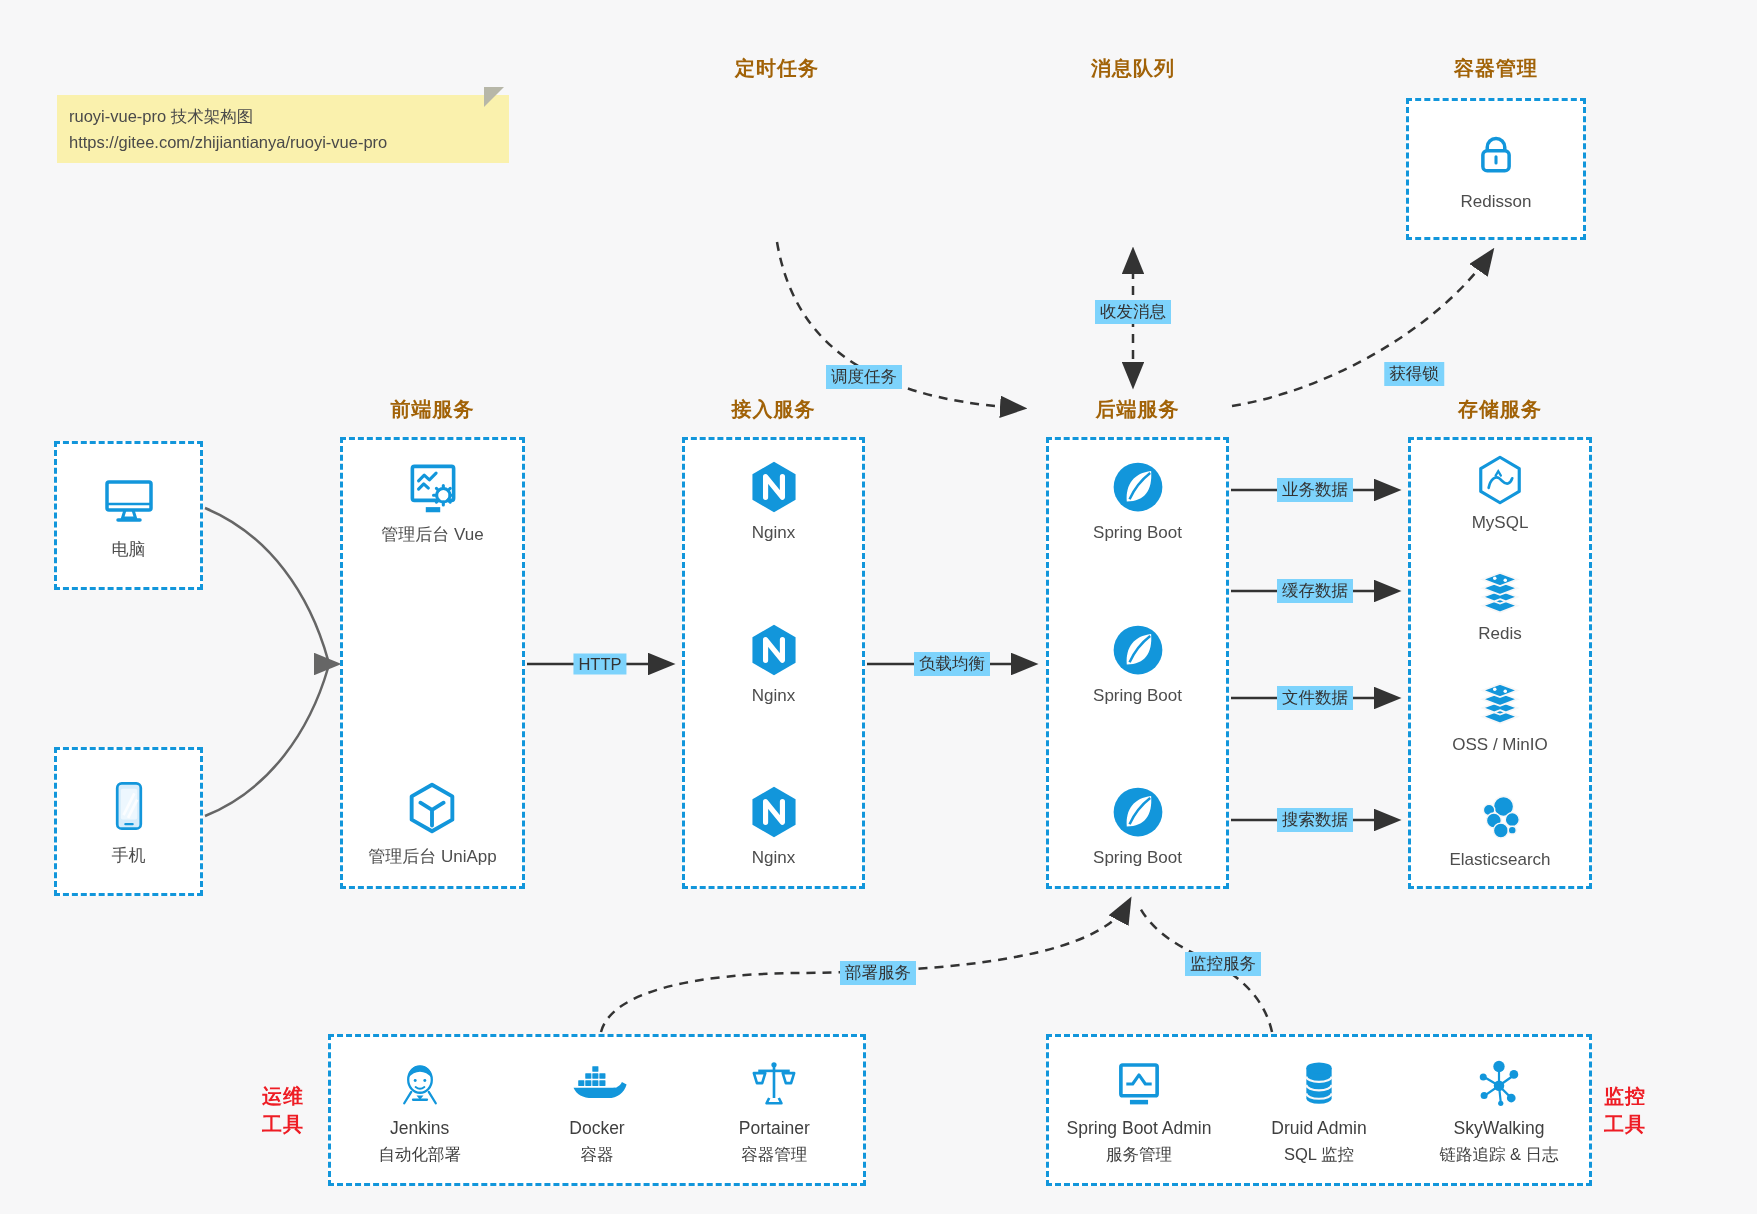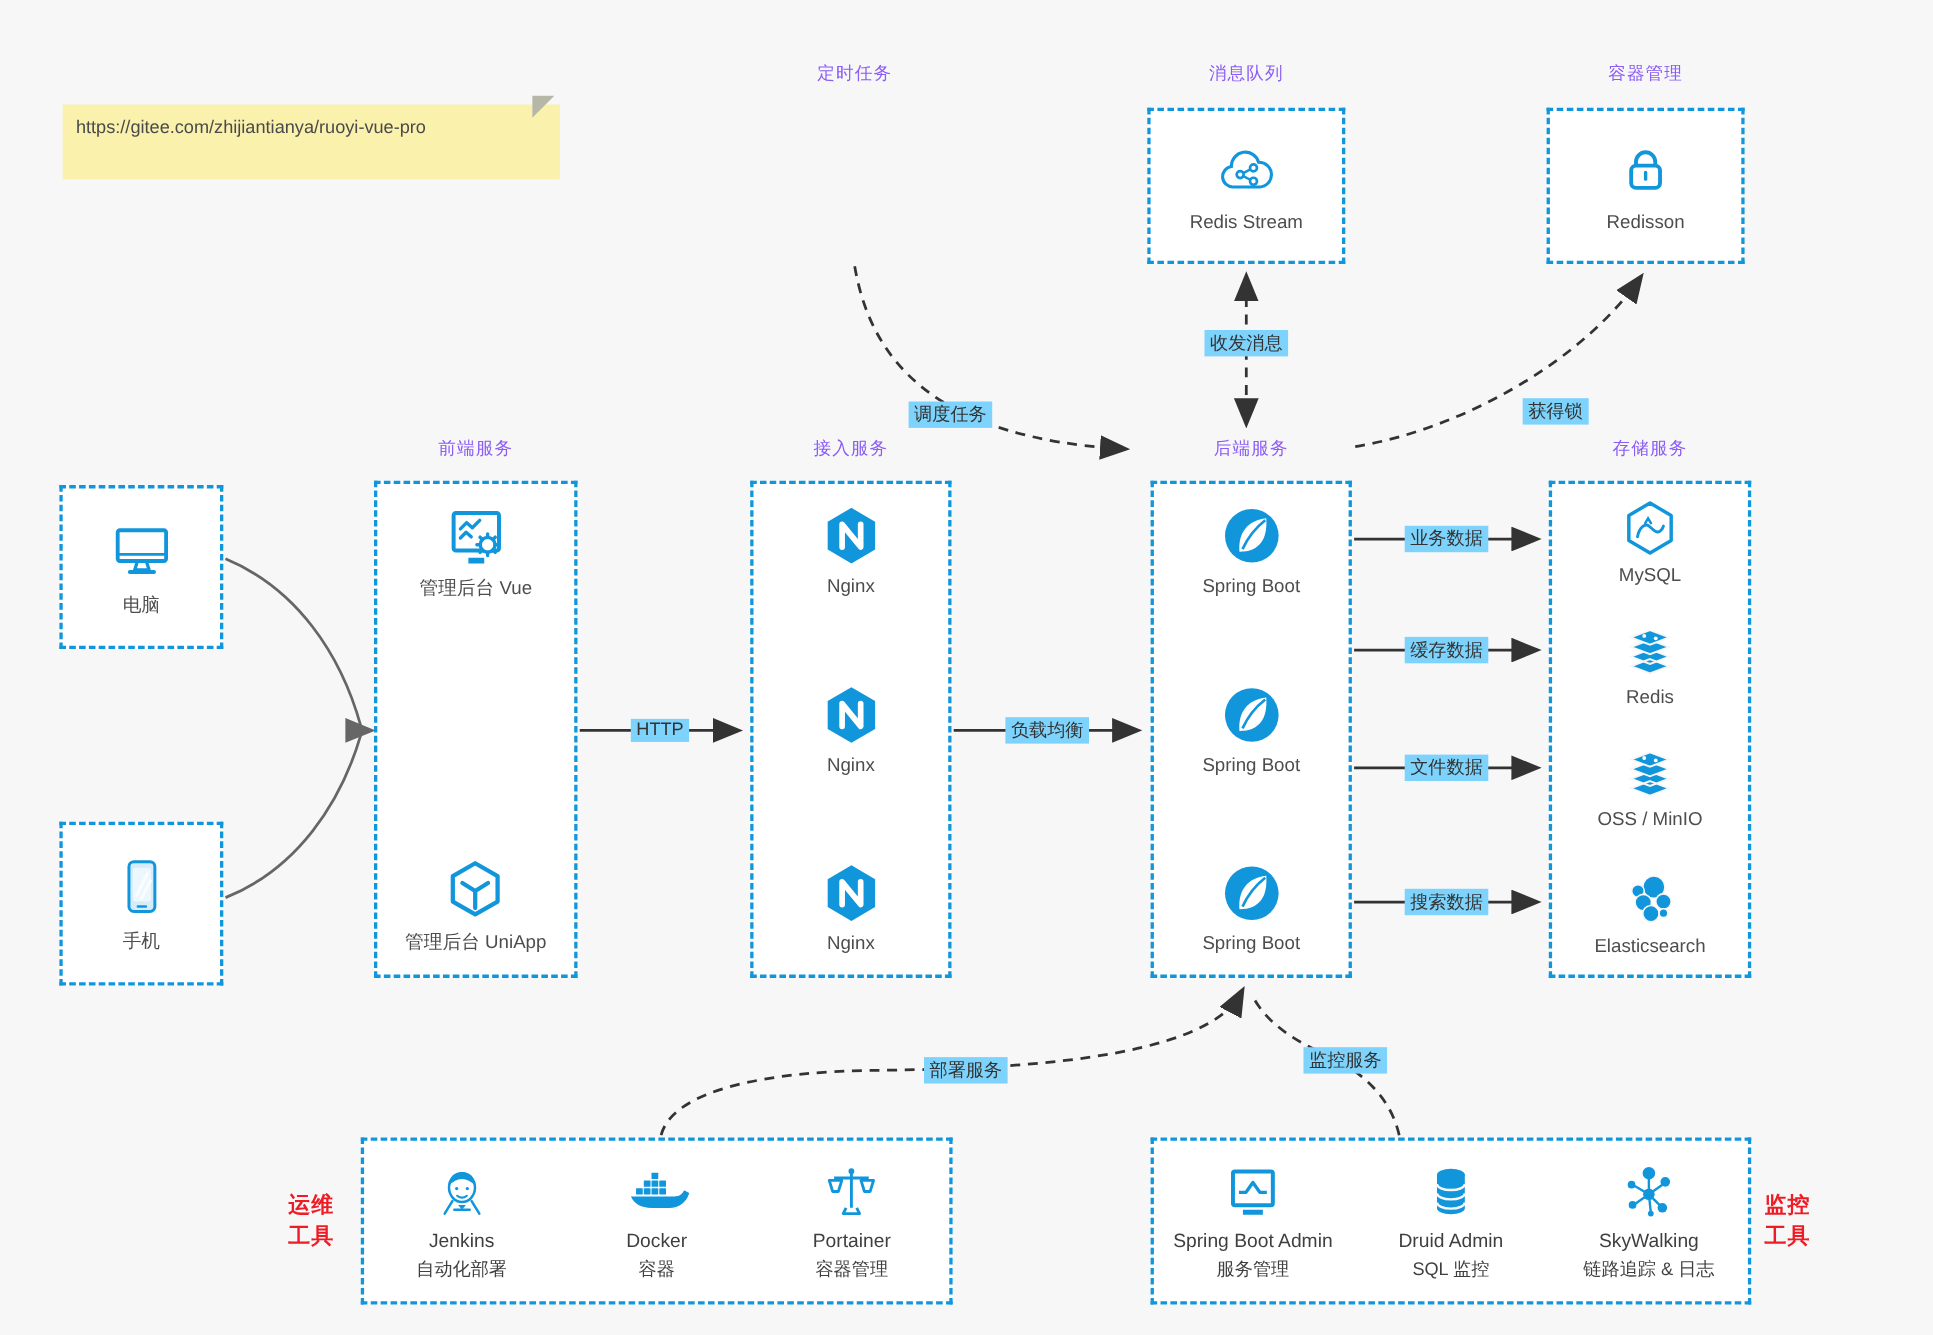--- a/index.html
+++ b/index.html
@@ -17,7 +17,7 @@
   
   .dbox{border:3px dashed #1296db;background:#fff;box-sizing:border-box;}
 
-  .gtitle{color:#8b5cf6;font-weight:normal;font-size:16px;letter-spacing:1px;text-align:center;line-height:26px;}
+  .gtitle{color:#a16207;font-weight:bold;font-size:20px;letter-spacing:1px;text-align:center;line-height:26px;}
 
   
   .tgroup{position:absolute;width:180px;top:55px;}

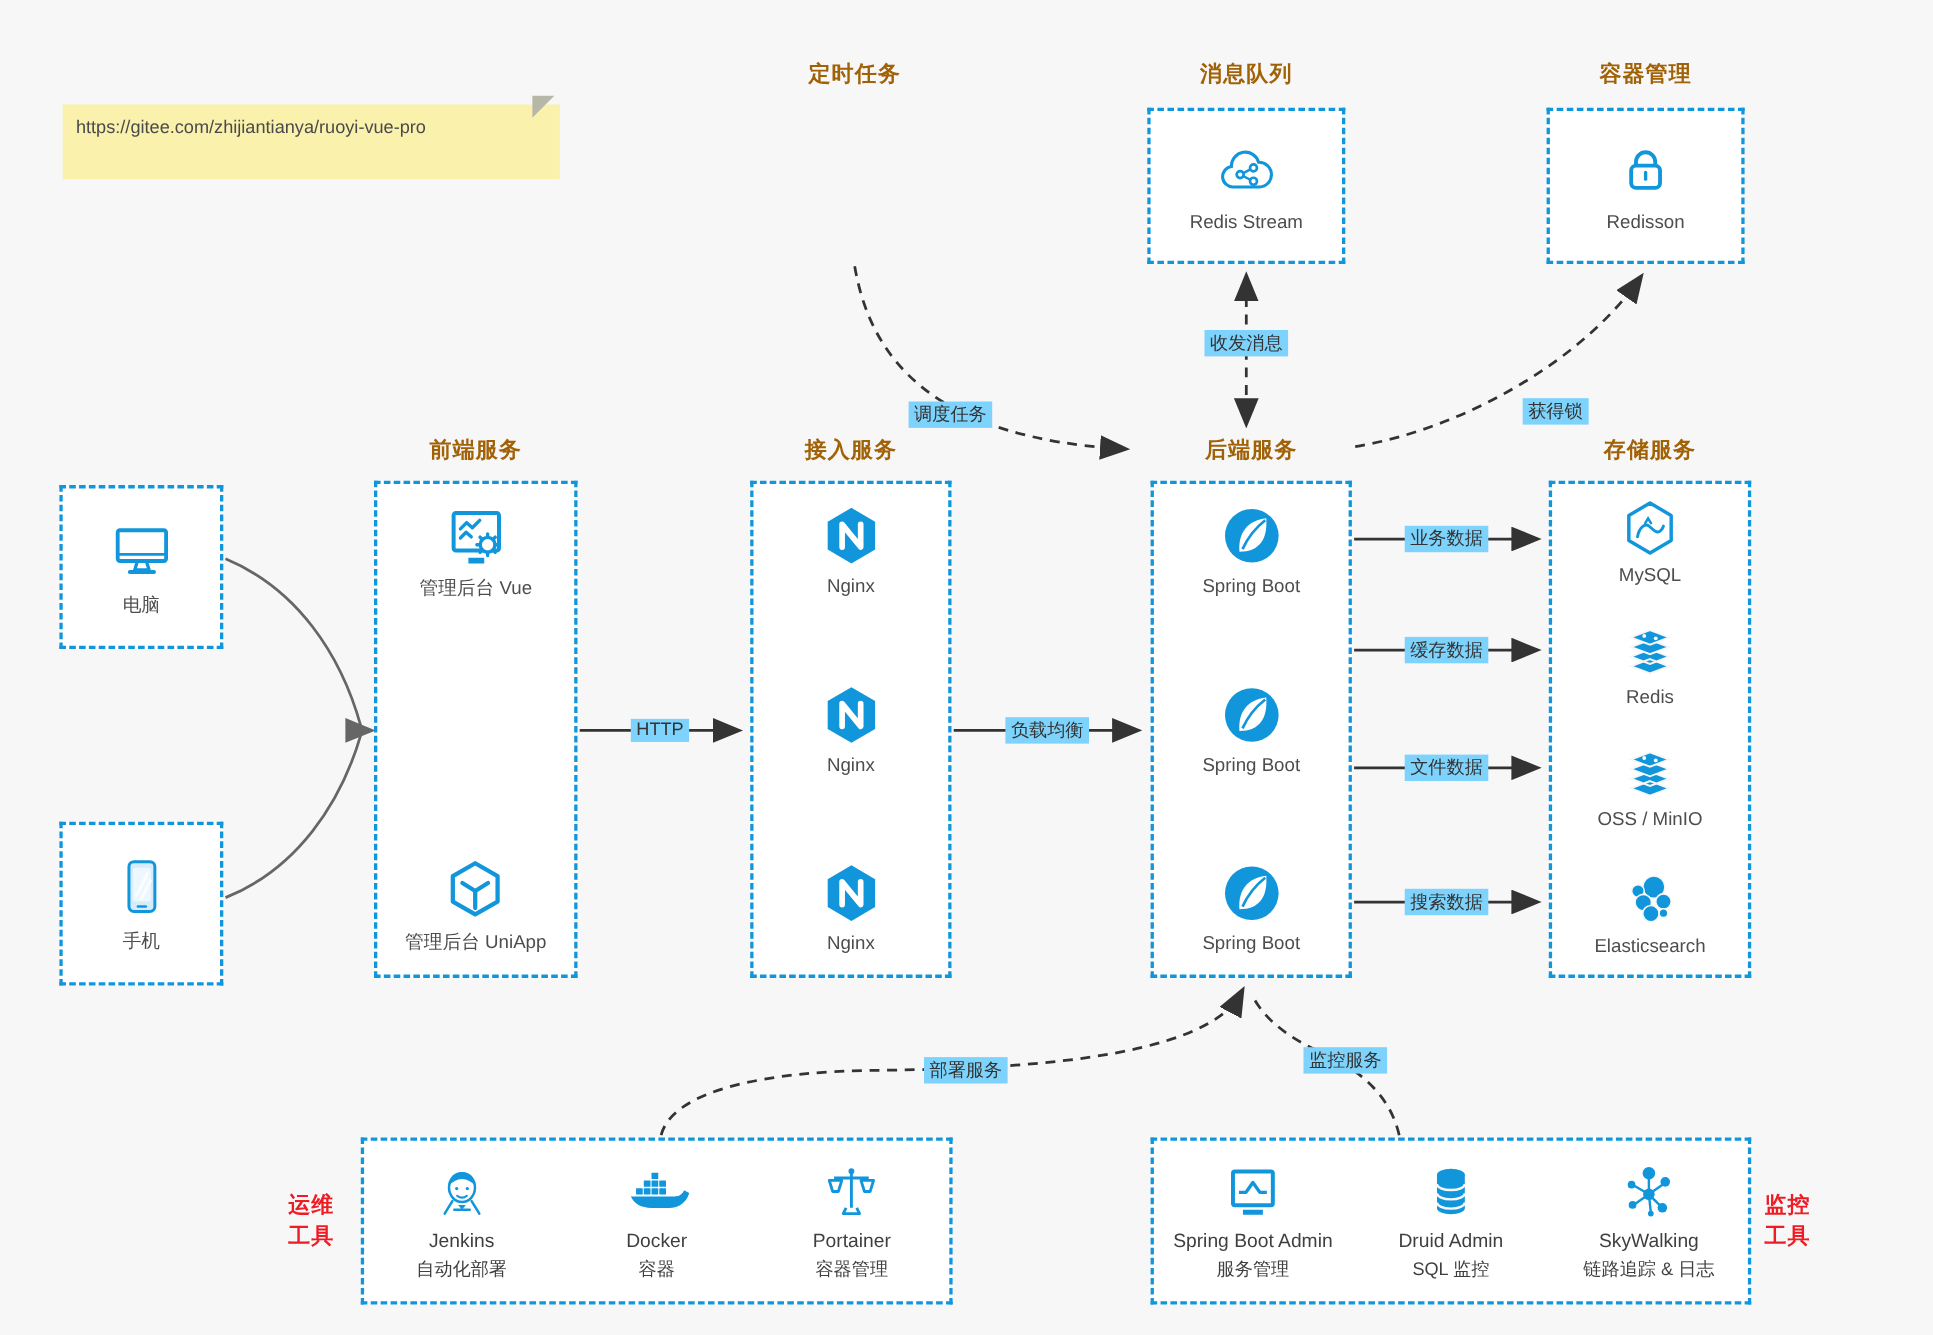--- a/index.html
+++ b/index.html
@@ -87,6 +87,7 @@
 
   <div class="note">
     <span class="fold"></span>
+    <div>ruoyi-vue-pro 技术架构图</div>
     <div>https://gitee.com/zhijiantianya/ruoyi-vue-pro</div>
   </div>
 

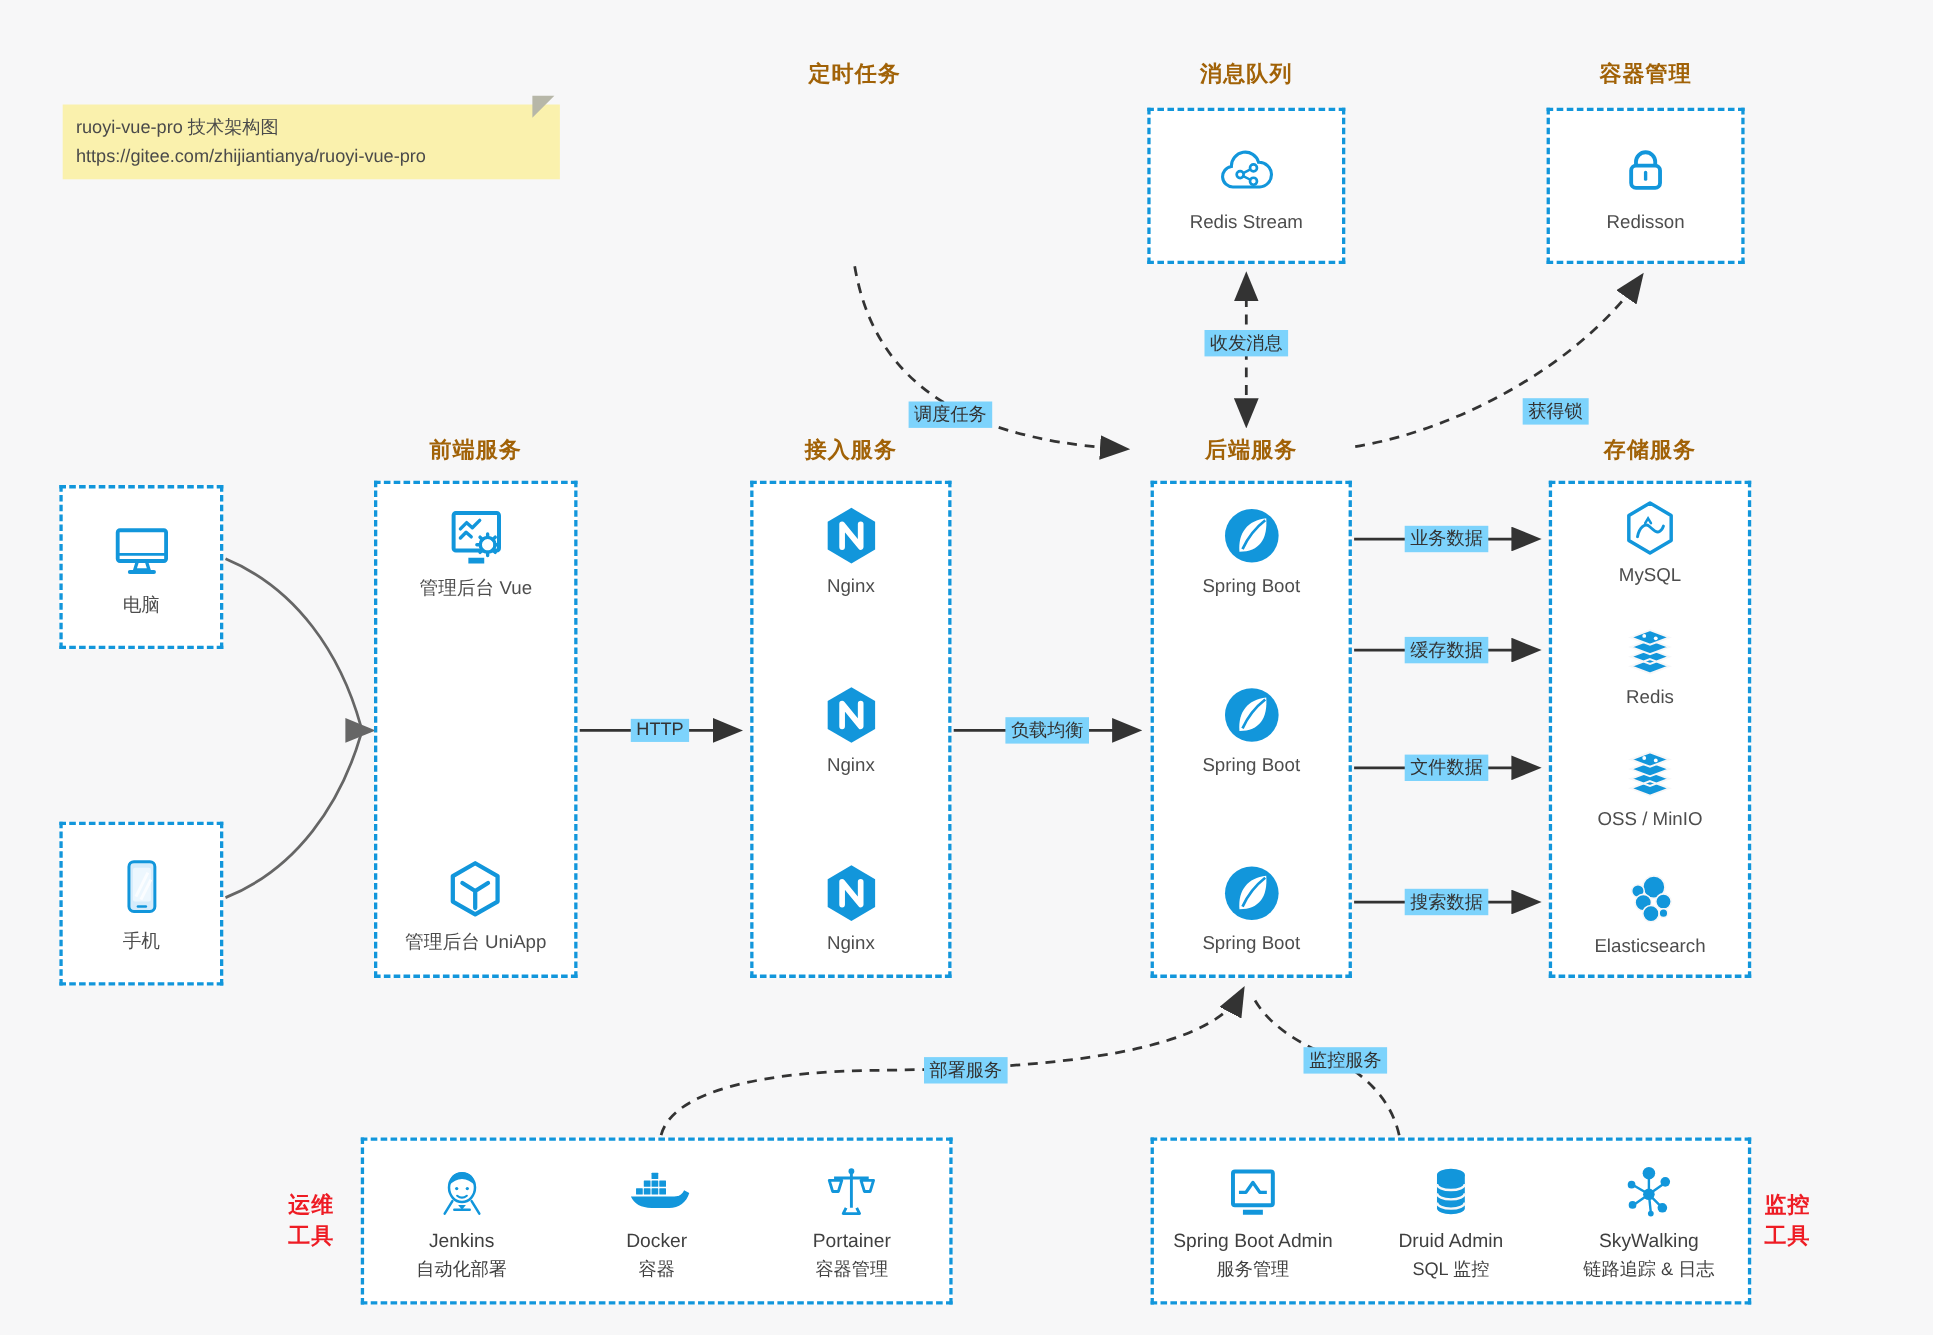--- a/index.html
+++ b/index.html
@@ -97,16 +97,6 @@
 
   <div class="tgroup" style="left:1043px">
     <div class="gtitle">消息队列</div>
-    <div class="dbox">
-      <svg width="60" height="56" viewBox="0 0 64 60">
-        <path d="M19 46 a10 10 0 0 1 -1.5 -19.9 A13.5 13.5 0 0 1 44 22 A10.8 10.8 0 0 1 45 46 Z" fill="#fff" stroke="#1296db" stroke-width="3"></path>
-        <circle cx="26" cy="34" r="3.4" fill="none" stroke="#1296db" stroke-width="2.6"></circle>
-        <circle cx="39" cy="27.5" r="3.4" fill="none" stroke="#1296db" stroke-width="2.6"></circle>
-        <circle cx="39" cy="40.5" r="3.4" fill="none" stroke="#1296db" stroke-width="2.6"></circle>
-        <path d="M29 32.5 L36 29 M29 35.5 L36 39" stroke="#1296db" stroke-width="2.4"></path>
-      </svg>
-      <div class="ilabel">Redis Stream</div>
-    </div>
   </div>
 
   <div class="tgroup" style="left:1406px">

